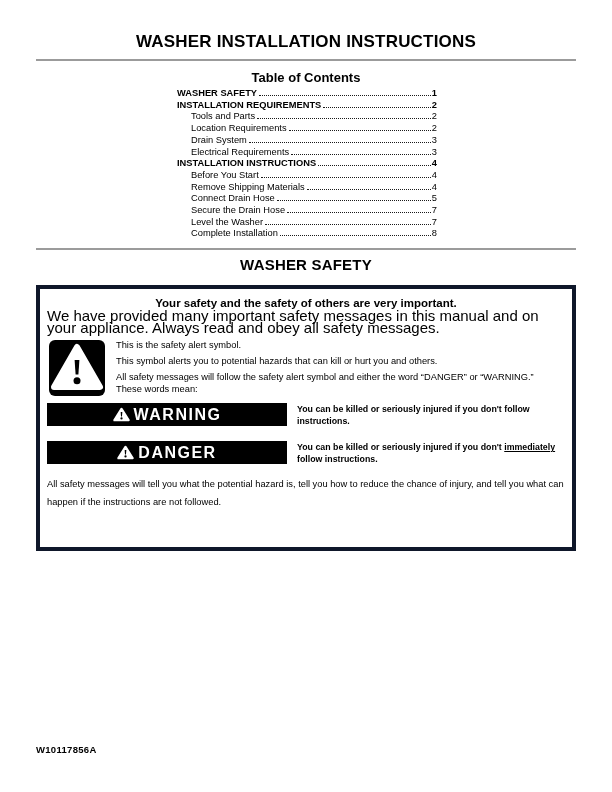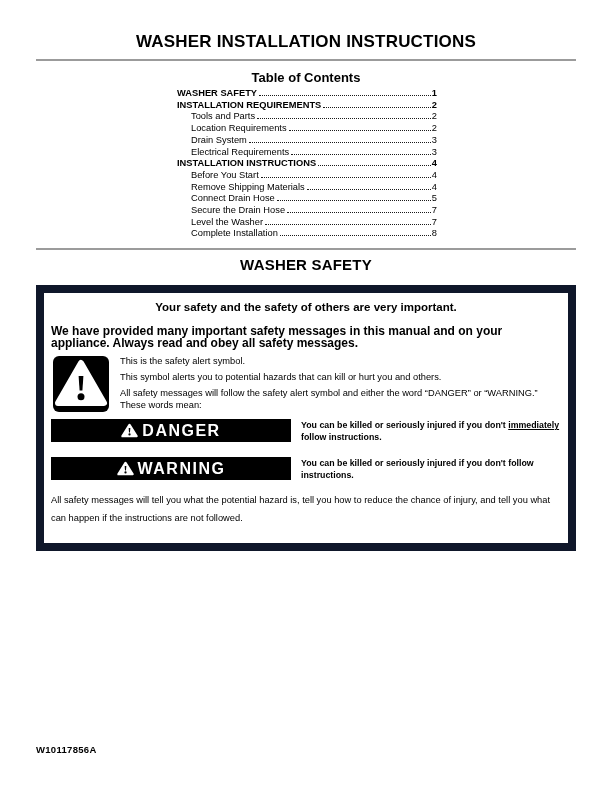--- a/index.html
+++ b/index.html
@@ -26,7 +26,7 @@
   .section-heading{margin:5px 0 0;text-align:center;font-size:15px;line-height:19px;font-weight:bold;letter-spacing:.2px;}
 
   
-  .safety-box{margin-top:11px;border:8px solid #0f172a;padding:8px 7px 0;box-sizing:border-box;}
+  .safety-box{margin-top:11px;border:4px solid #0f172a;padding:8px 7px 20px;box-sizing:border-box;}
   .box-title{text-align:center;font-size:11.5px;line-height:13px;font-weight:bold;}
   .box-intro{margin:12px 0 0;font-size:12px;line-height:11.5px;font-weight:bold;}
   .alert-row{display:flex;margin-top:7px;}

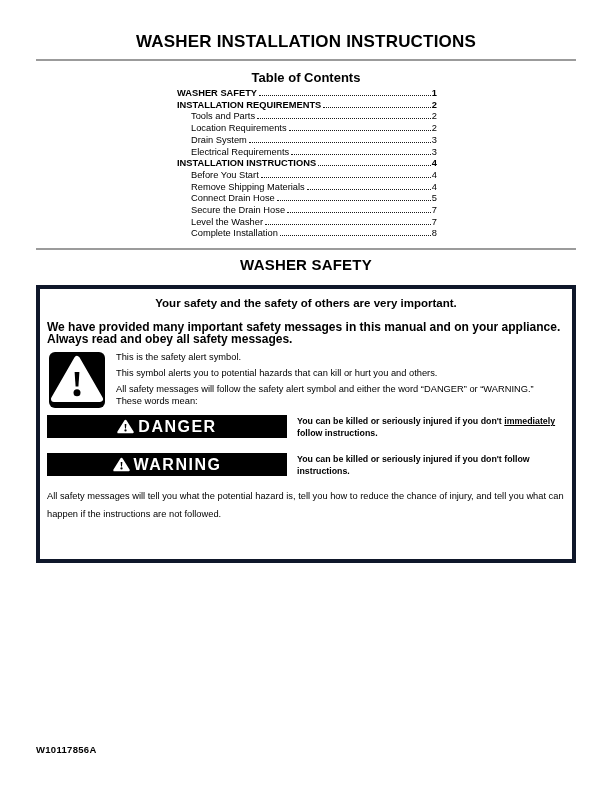--- a/index.html
+++ b/index.html
@@ -28,7 +28,7 @@
   
   .safety-box{margin-top:11px;border:4px solid #0f172a;padding:8px 7px 20px;box-sizing:border-box;}
   .box-title{text-align:center;font-size:11.5px;line-height:13px;font-weight:bold;}
-  .box-intro{margin:12px 0 0;font-size:12px;line-height:11.5px;font-weight:bold;}
+  .box-intro{margin:0 0 0;font-size:15px;line-height:11.5px;}
   .alert-row{display:flex;margin-top:7px;}
   .alert-icon{flex:0 0 56px;width:56px;height:56px;margin-left:2px;}
   .alert-lines{margin-left:11px;font-size:9.3px;line-height:11.5px;}

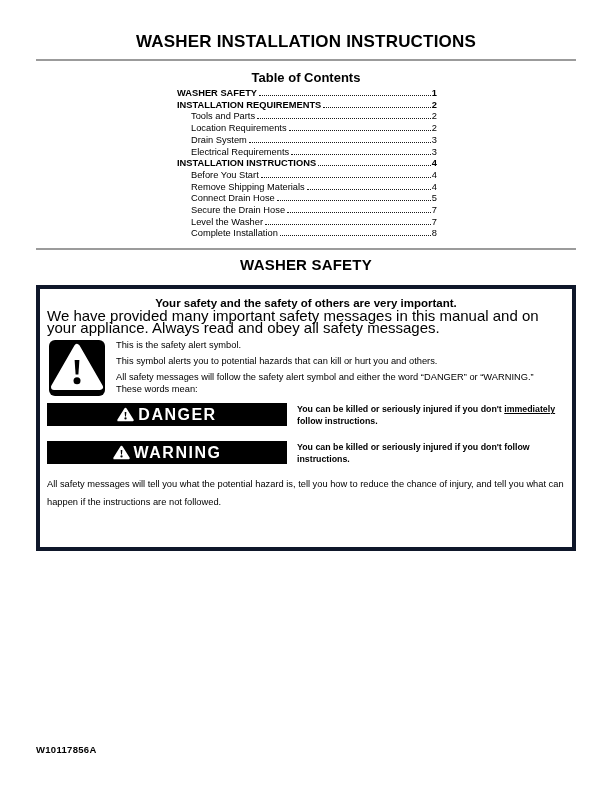--- a/index.html
+++ b/index.html
@@ -159,11 +159,11 @@
           <path d="M8.1 5.2 h1.8 l-.4 5 h-1 Z" fill="#000"></path>
           <circle cx="9" cy="12.2" r="1.2" fill="#000"></circle>
         </svg>
-        <span class="signal-label">DANGER</span>
+        <span class="signal-label">WARNING</span>
       </div>
       <div class="signal-text">
-        <div class="sig-line"><span>You can be killed or seriously injured if you don't </span><span class="ul">immediately</span></div>
-        <div class="sig-line">follow instructions.</div>
+        <div class="sig-line">You can be killed or seriously injured if you don't follow</div>
+        <div class="sig-line">instructions.</div>
       </div>
     </div>
 
@@ -174,11 +174,11 @@
           <path d="M8.1 5.2 h1.8 l-.4 5 h-1 Z" fill="#000"></path>
           <circle cx="9" cy="12.2" r="1.2" fill="#000"></circle>
         </svg>
-        <span class="signal-label">WARNING</span>
+        <span class="signal-label">DANGER</span>
       </div>
       <div class="signal-text">
-        <div class="sig-line">You can be killed or seriously injured if you don't follow</div>
-        <div class="sig-line">instructions.</div>
+        <div class="sig-line"><span>You can be killed or seriously injured if you don't </span><span class="ul">immediately</span></div>
+        <div class="sig-line">follow instructions.</div>
       </div>
     </div>
 

